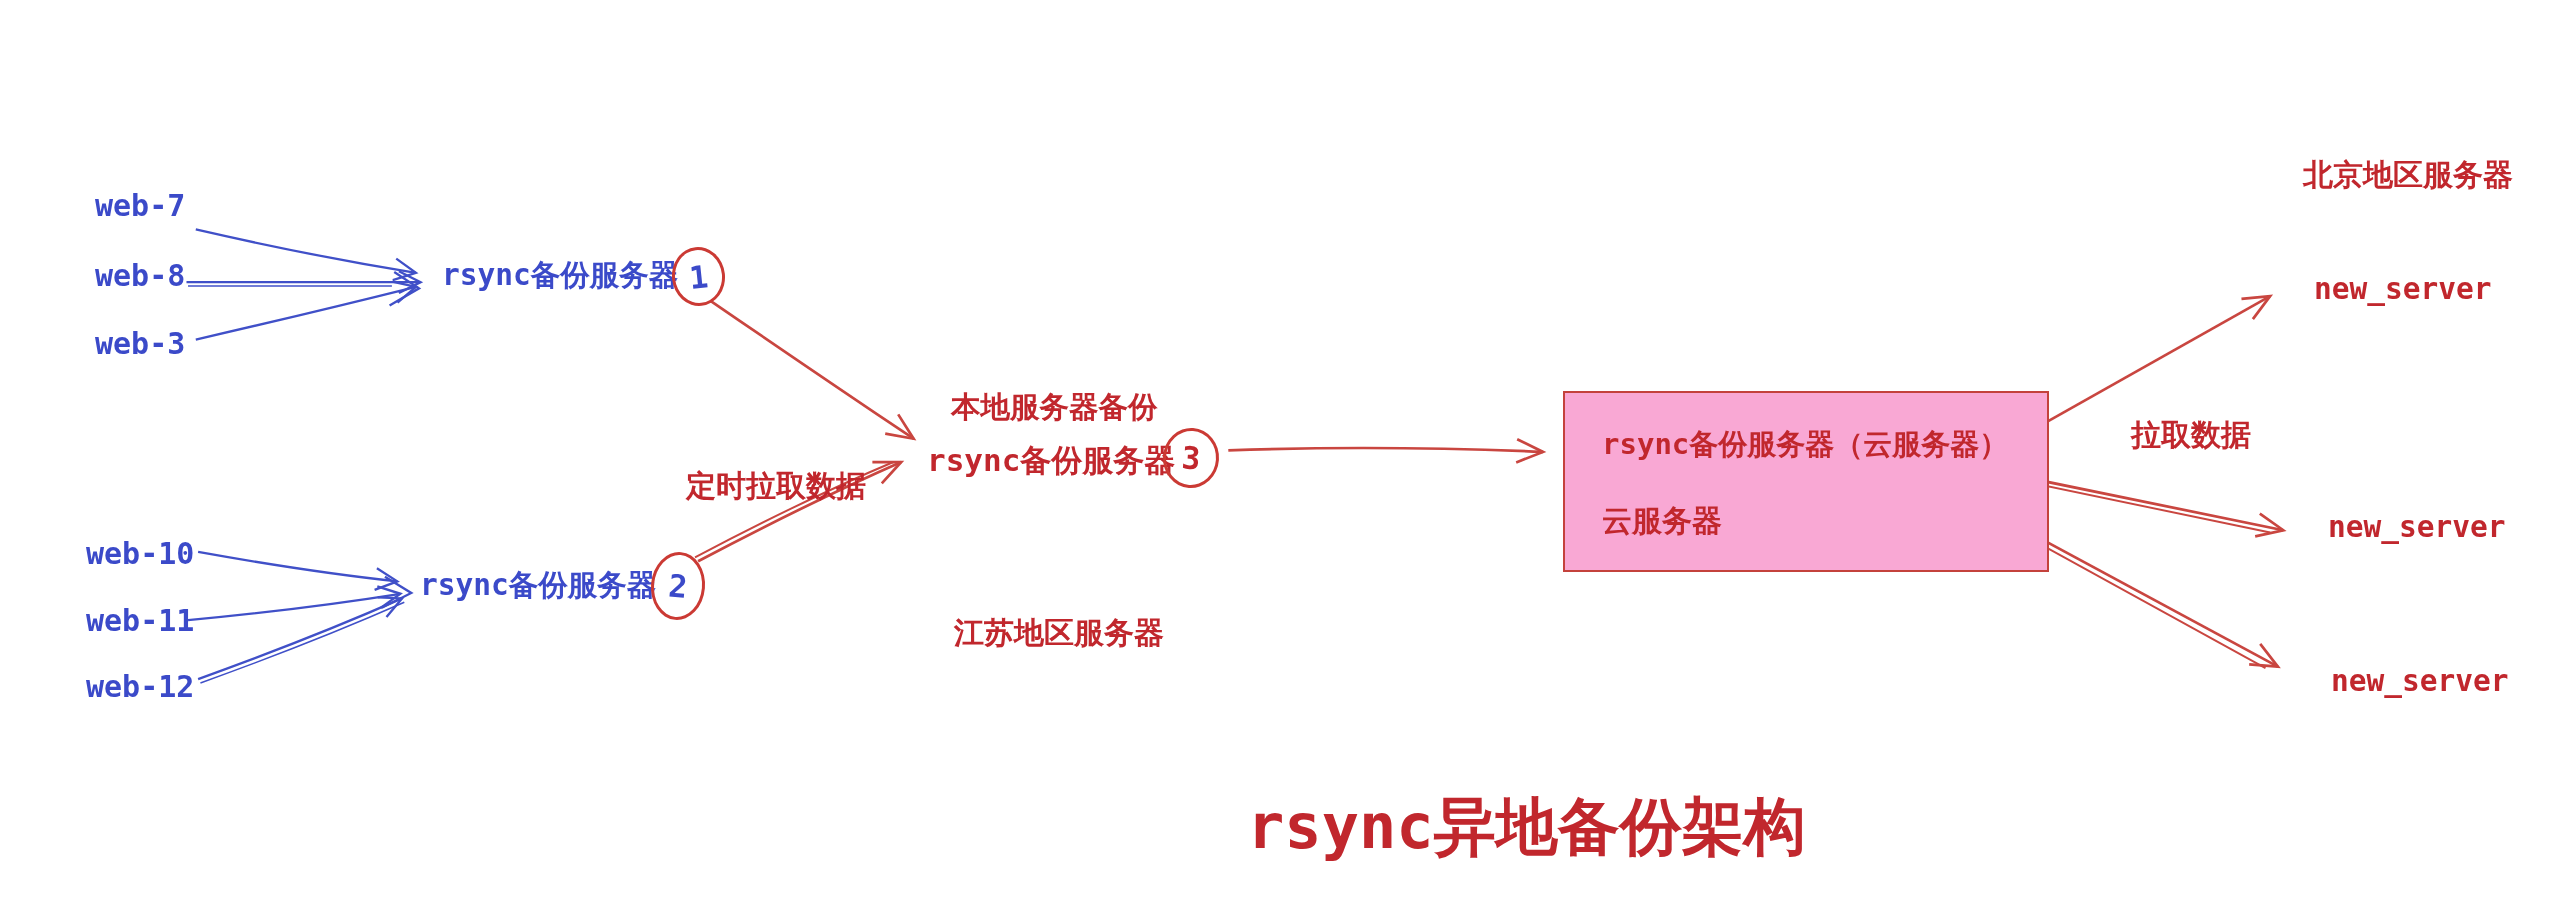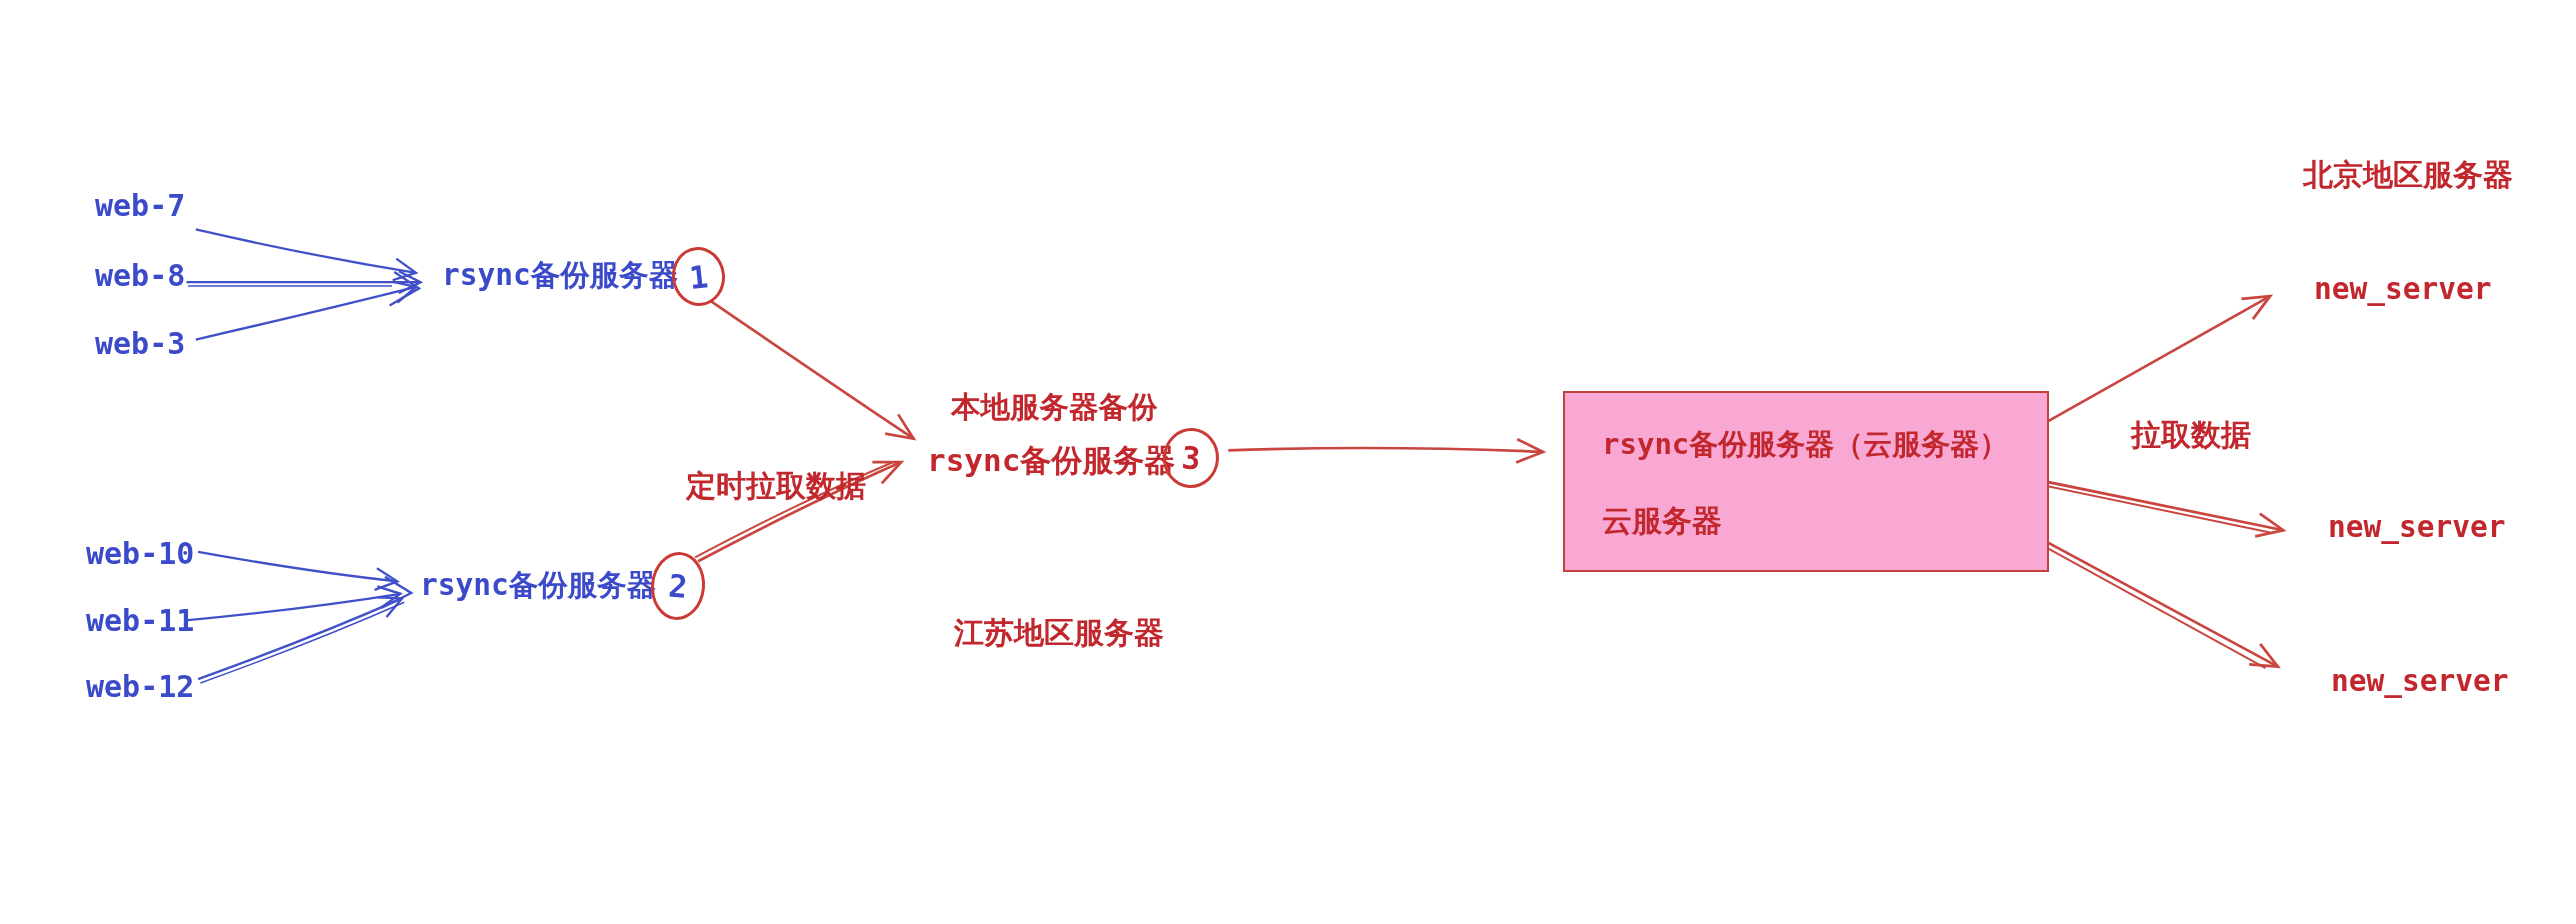--- a/index.html
+++ b/index.html
@@ -114,6 +114,7 @@
   <div class="lbl red mono f38" style="left:2328px;top:513px;">new_server</div>
   <div class="lbl red mono f38" style="left:2331px;top:667px;">new_server</div>
 
+  <div class="title mono">rsync异地备份架构</div>
 
 </div>
 

